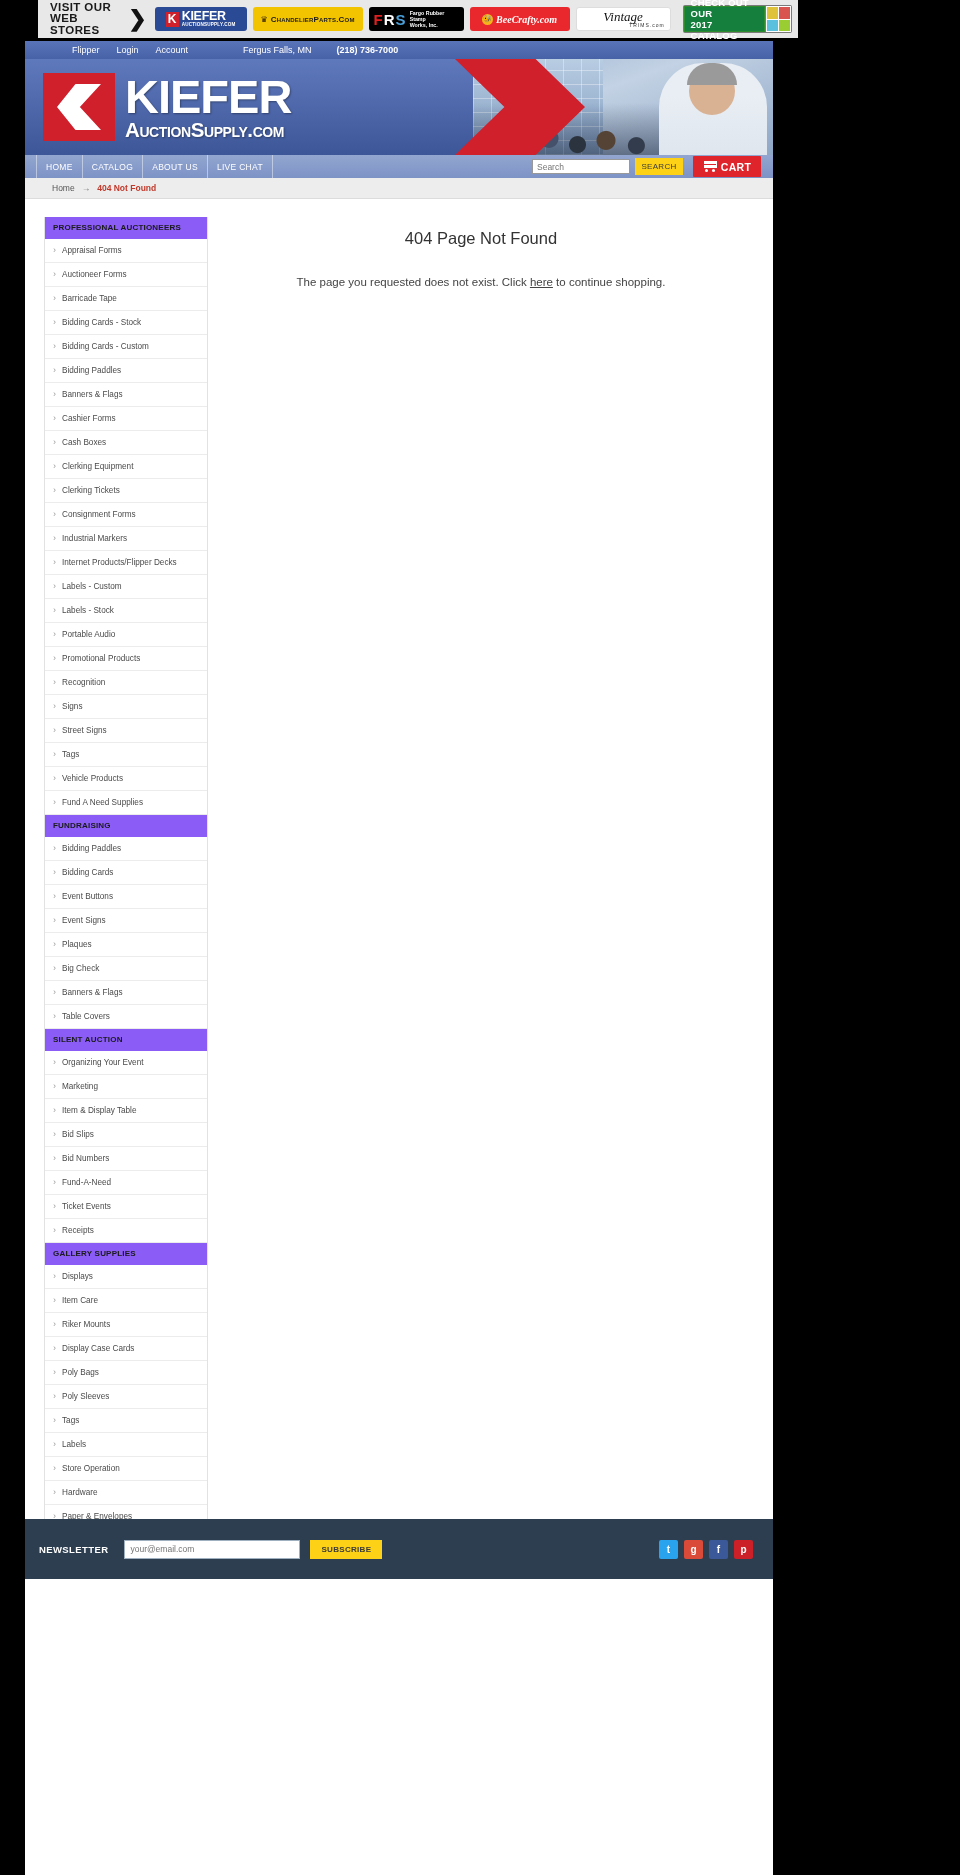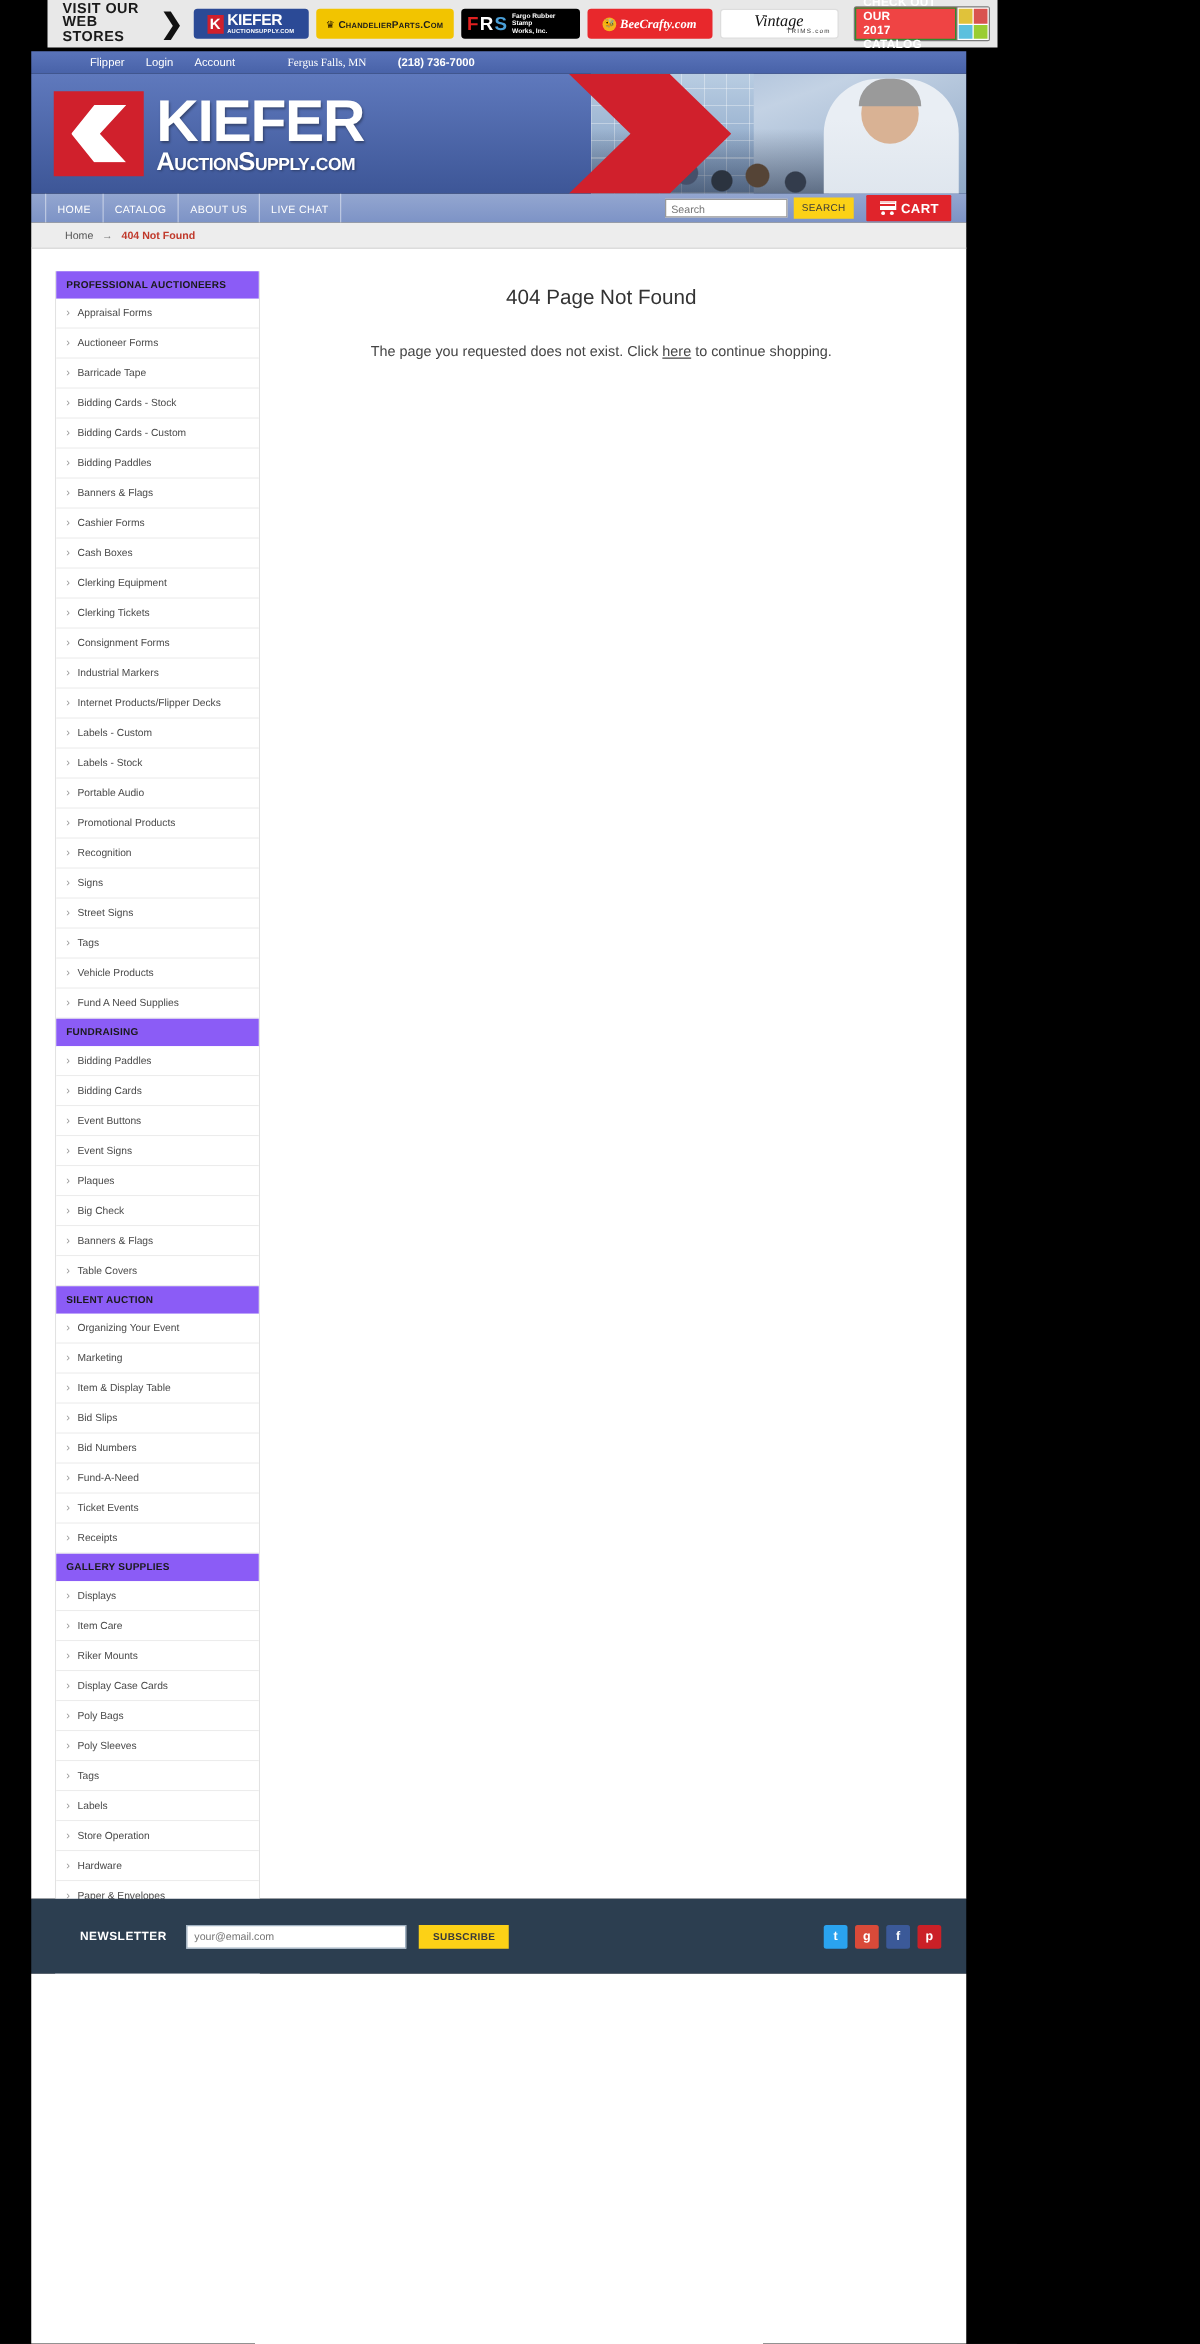--- a/index.html
+++ b/index.html
@@ -50,7 +50,7 @@
     background:#7a7a7a; height:28px; display:flex; align-items:center; border-radius:2px; padding:1px; gap:1px;
   }
   .catalog-green{
-    background:#ef4444; height:26px; padding:2px 6px; display:flex; flex-direction:column; justify-content:center;
+    background:#15803d; height:26px; padding:2px 6px; display:flex; flex-direction:column; justify-content:center;
     border:1px solid #2e8c2e;
   }
   .catalog-green span{ color:#fff; font-size:9.5px; font-weight:bold; line-height:11px; letter-spacing:.2px;}

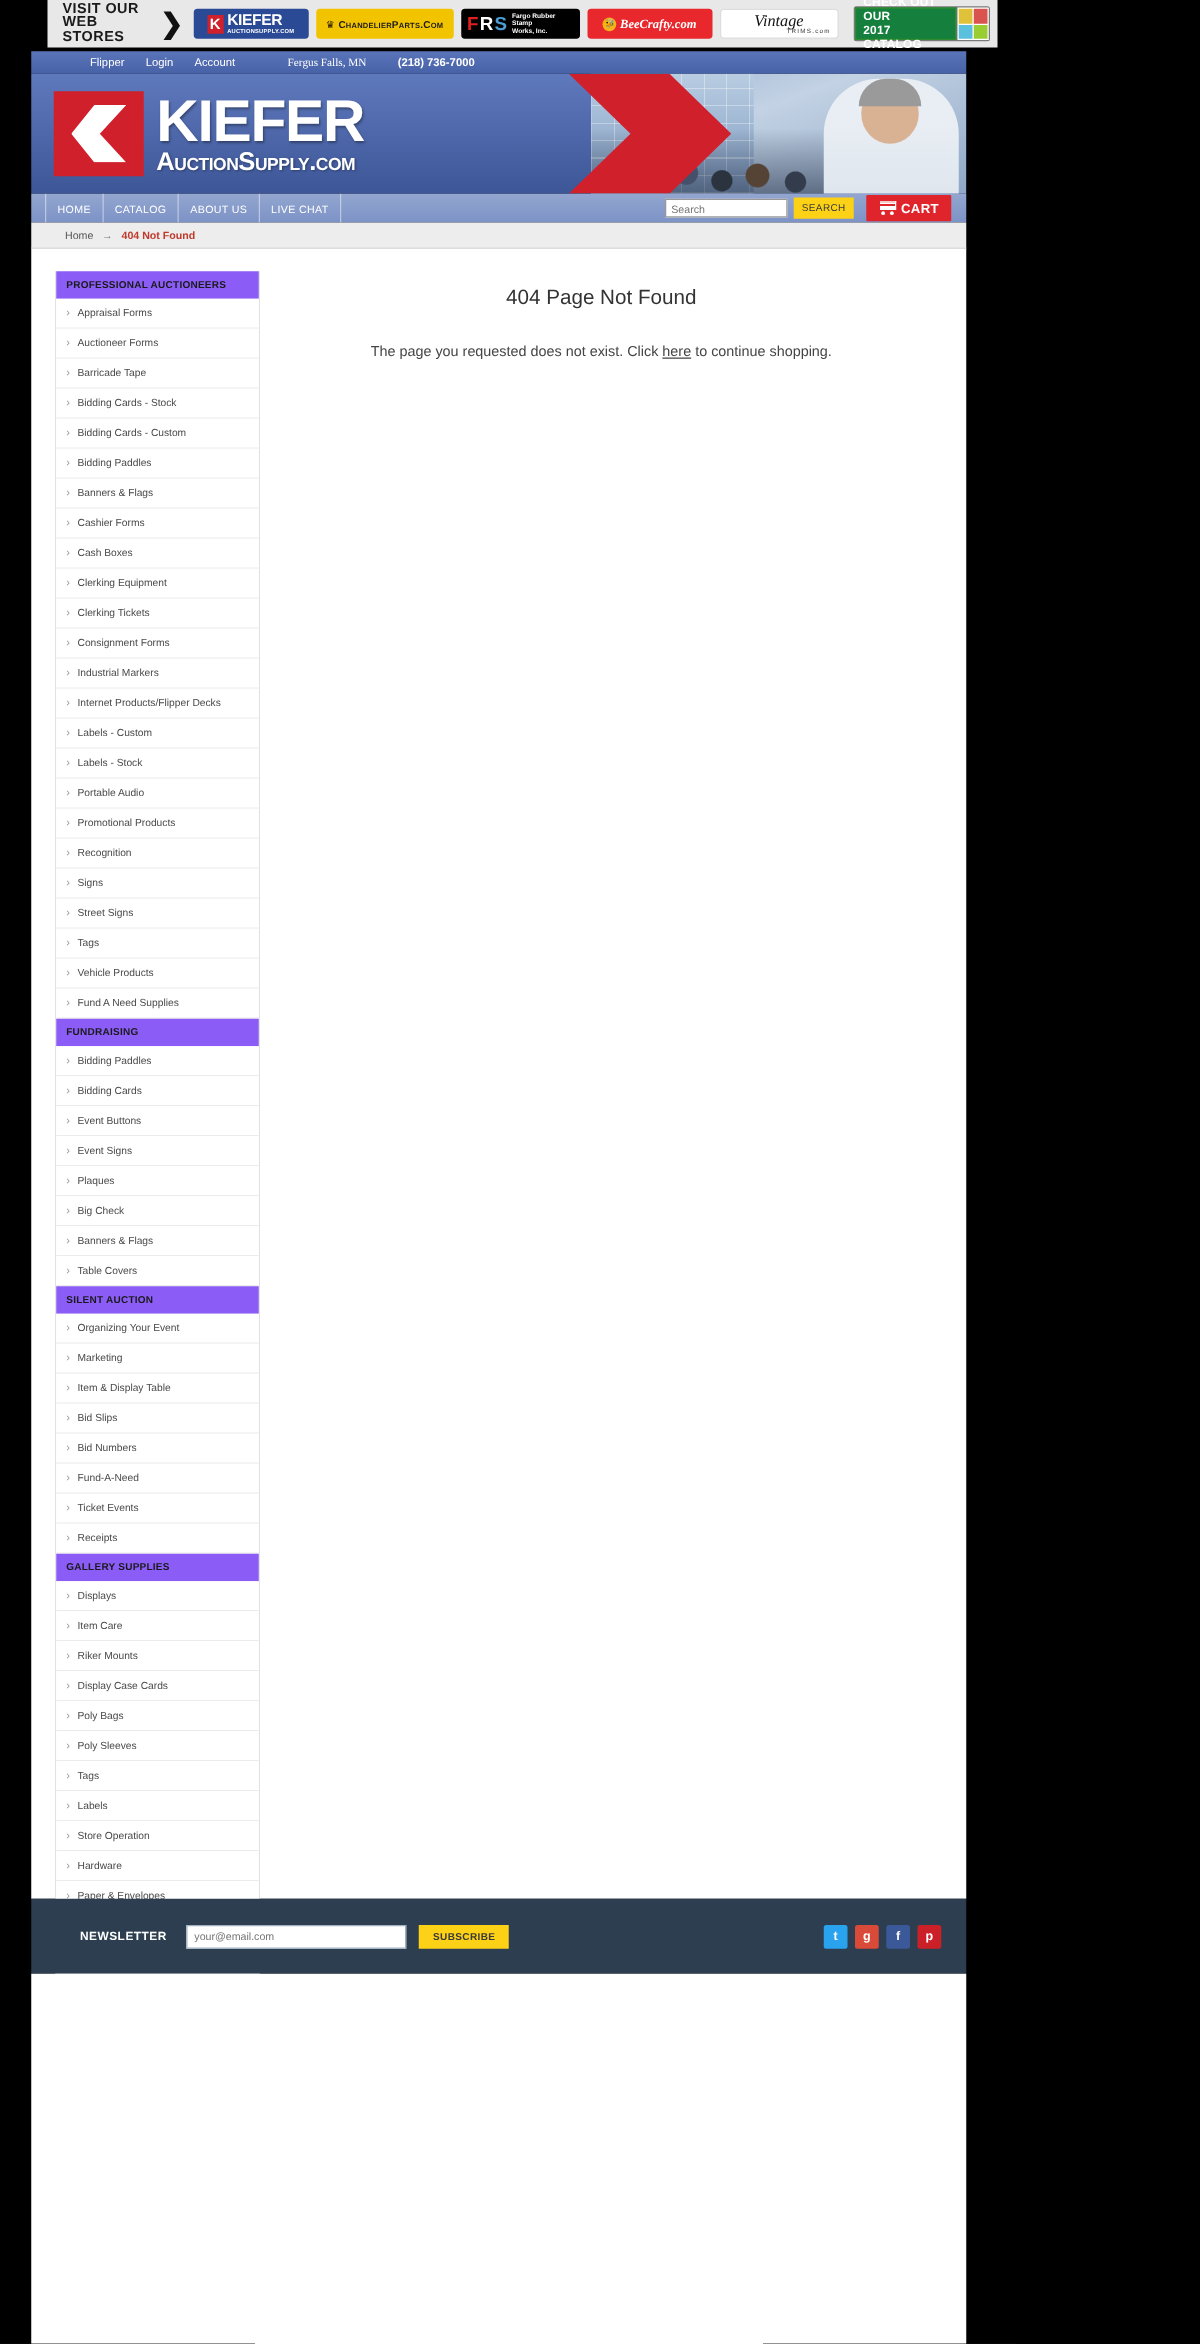--- a/index.html
+++ b/index.html
@@ -68,7 +68,7 @@
     font-size:9px; color:#fff;
   }
   .util-bar a{ color:#fff; text-decoration:none; }
-  .util-loc{ margin-left:25px;font-family:Liberation Serif, serif; }
+  .util-loc{ margin-left:38px; }
   .util-phone{ font-weight:bold; margin-left:8px; }
 
   

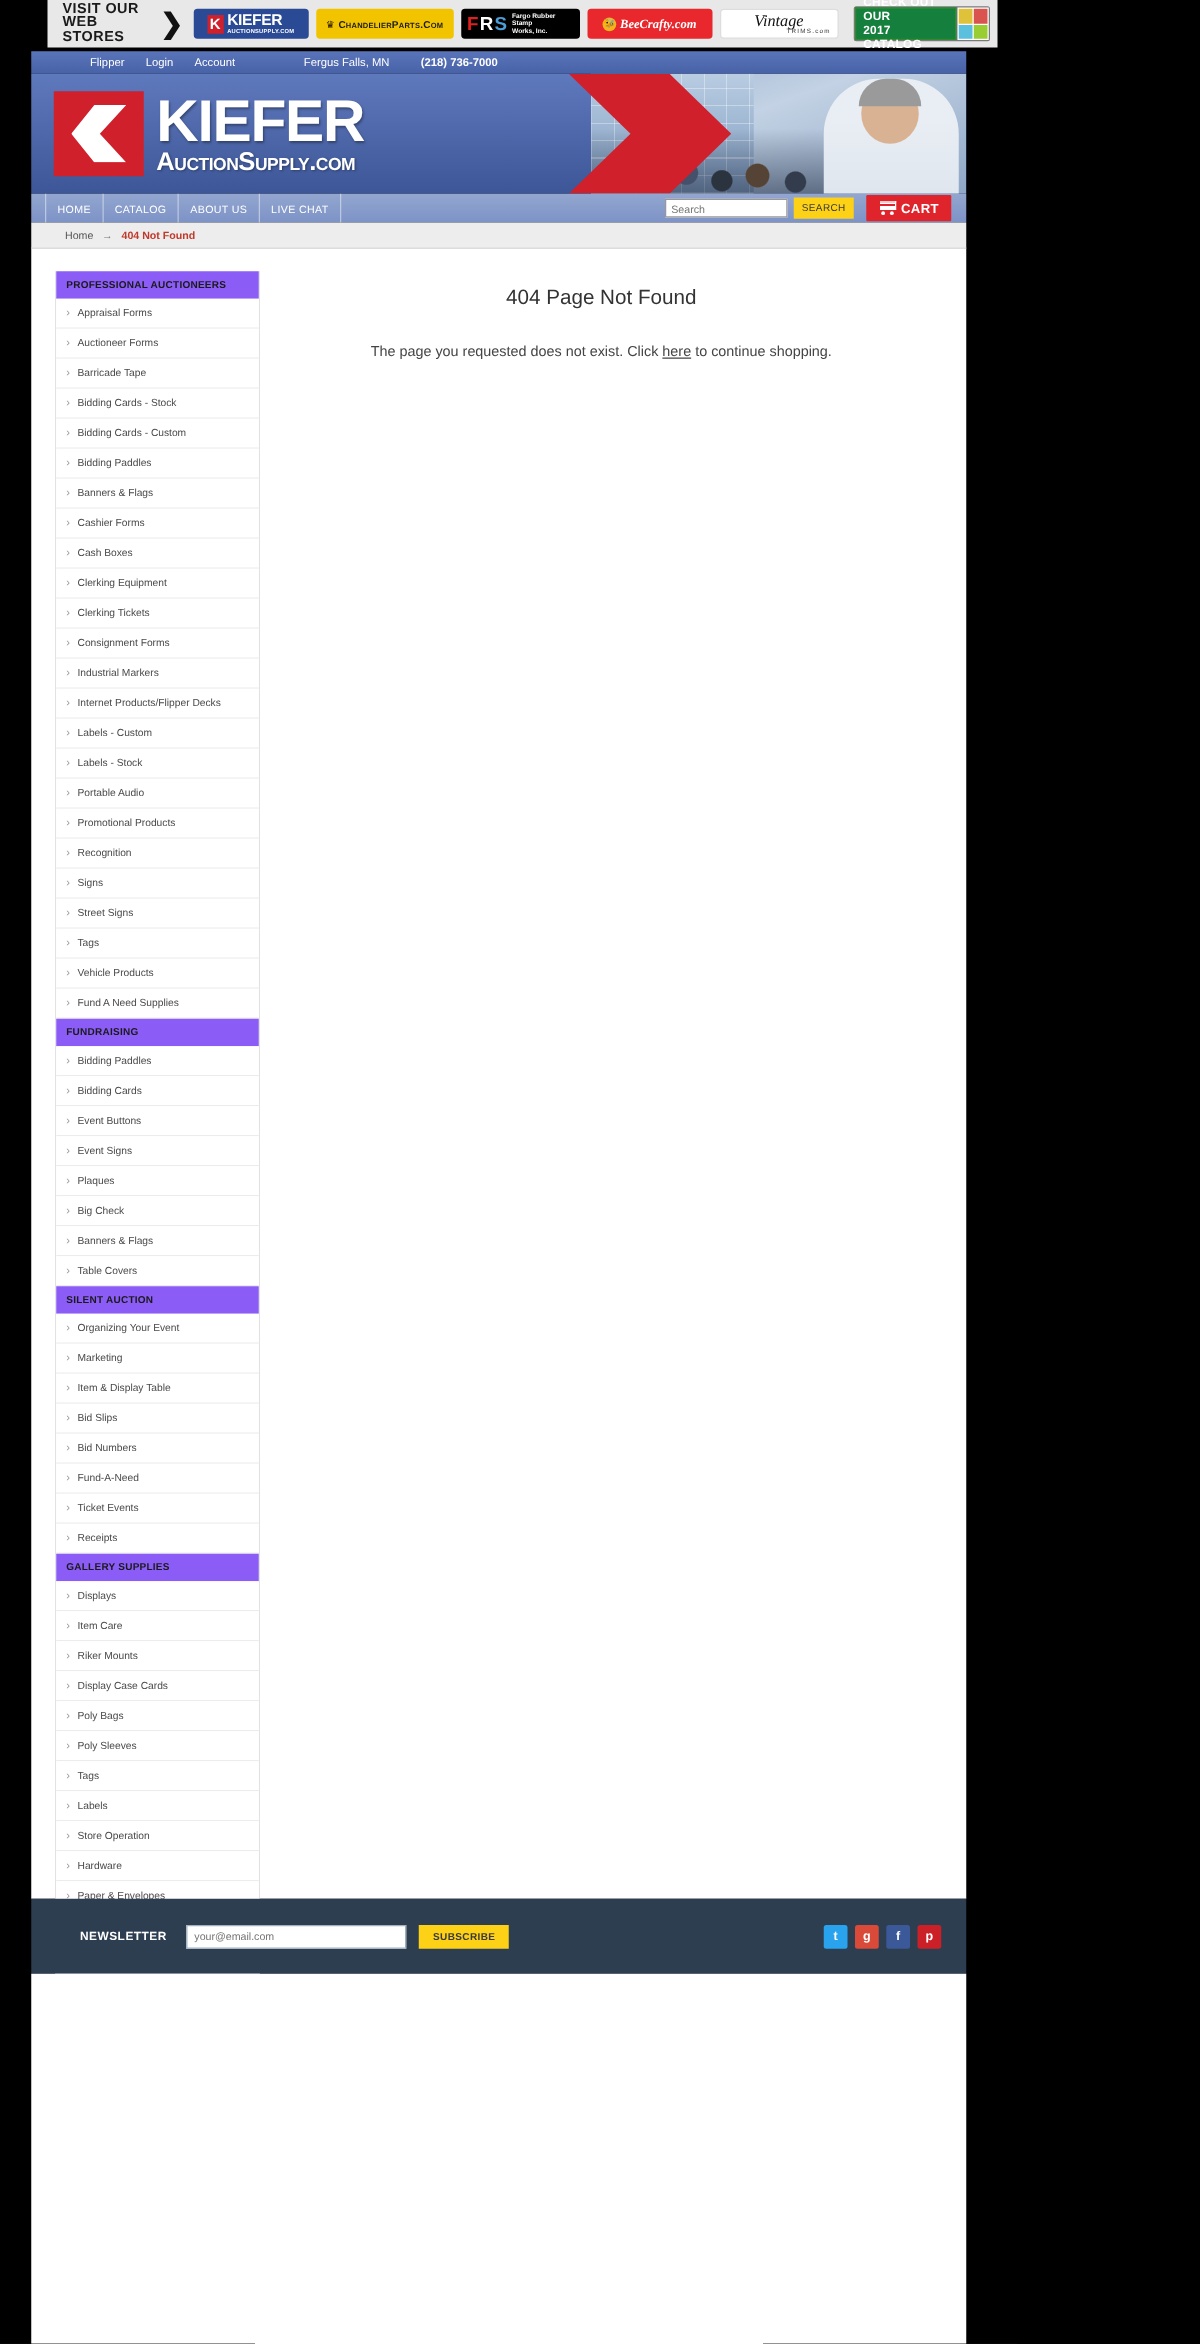--- a/index.html
+++ b/index.html
@@ -224,7 +224,7 @@
     position:absolute; left:25px; top:1519px; width:748px; height:60px;
     background:#2c3e50; display:flex; align-items:center; padding:0 14px;
   }
-  .nl-label{ color:#fff; font-size:9.5px; font-weight:bold; letter-spacing:.4px; margin-left:25px;text-align:center;}
+  .nl-label{ color:#fff; font-size:9.5px; font-weight:bold; letter-spacing:.4px; margin-left:0;text-align:center;}
   .nl-input{
     width:176px; height:19px; margin-left:16px; border:1px solid #9fb0c0; background:#fff;
     font-size:8.5px; padding:0 5px; color:#777; outline:none;

